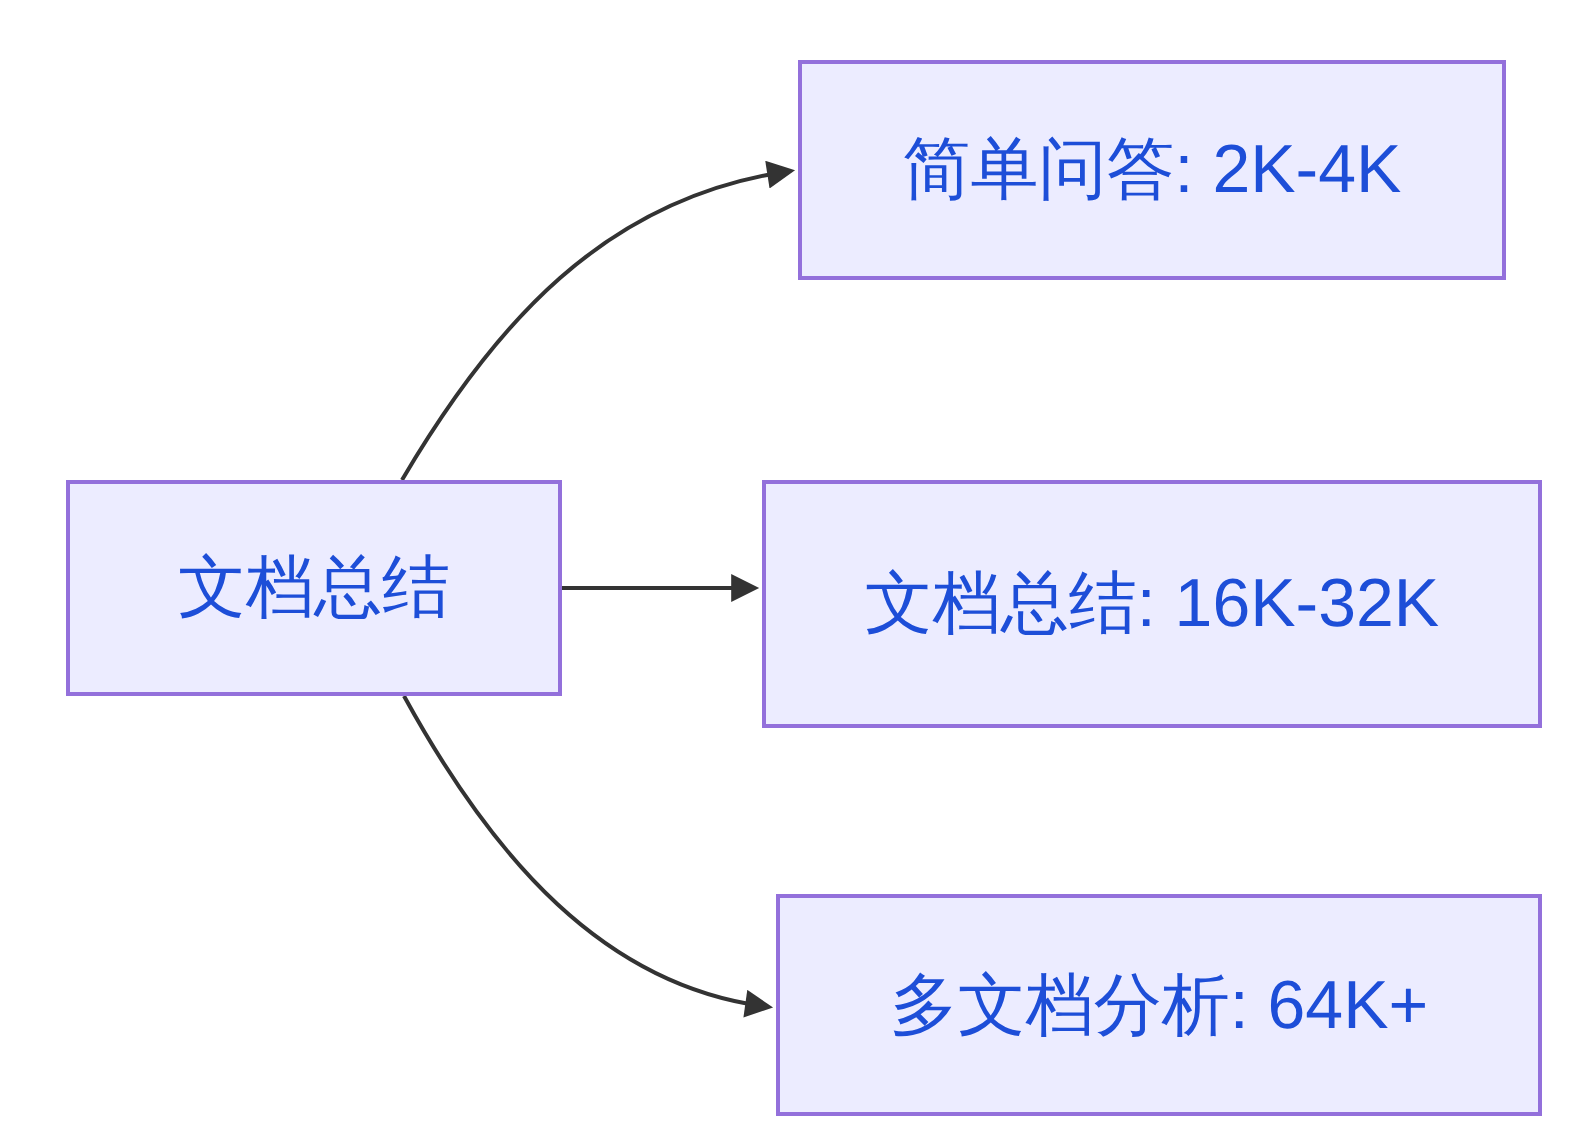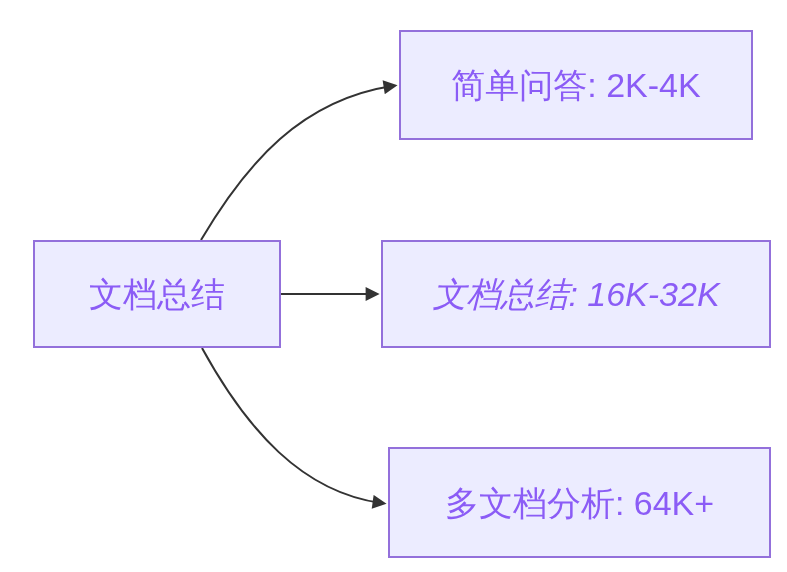--- a/index.html
+++ b/index.html
@@ -33,7 +33,7 @@
     box-sizing: border-box;
     background: #ECECFF;
     border: 2px solid #9370DB;
-    color: #8b5cf6;
+    color: #1d4ed8;
     font-size: 34px;
     line-height: 1;
     display: flex;

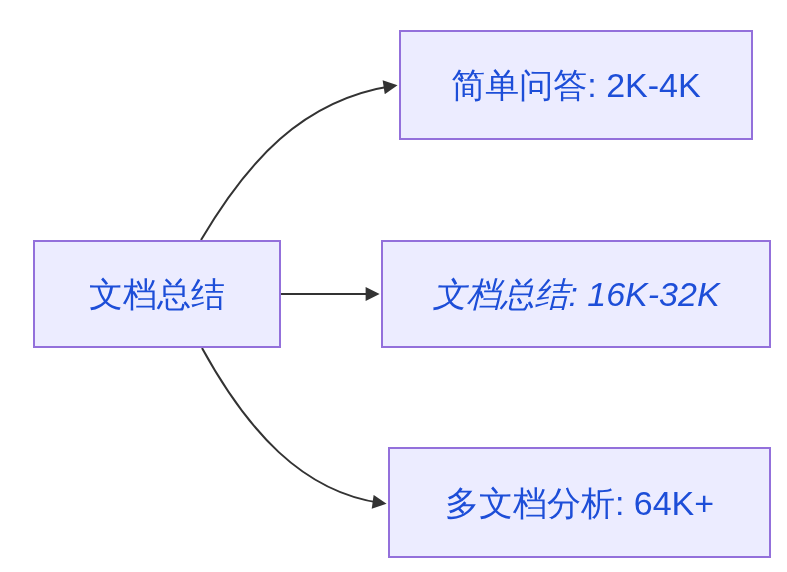--- a/index.html
+++ b/index.html
@@ -44,7 +44,7 @@
   }
   .node-root   { left: 33px;  top: 240px; width: 248px; height: 108px; }
   .node-child1 { left: 399px; top: 30px;  width: 354px; height: 110px; }
-  .node-child2 { left: 381px; top: 240px; width: 390px; height: 108px; font-style: italic; }
+  .node-child2 { left: 381px; top: 240px; width: 390px; height: 124px; }
   .node-child3 { left: 388px; top: 447px; width: 383px; height: 111px; }
 </style>
 </head>

